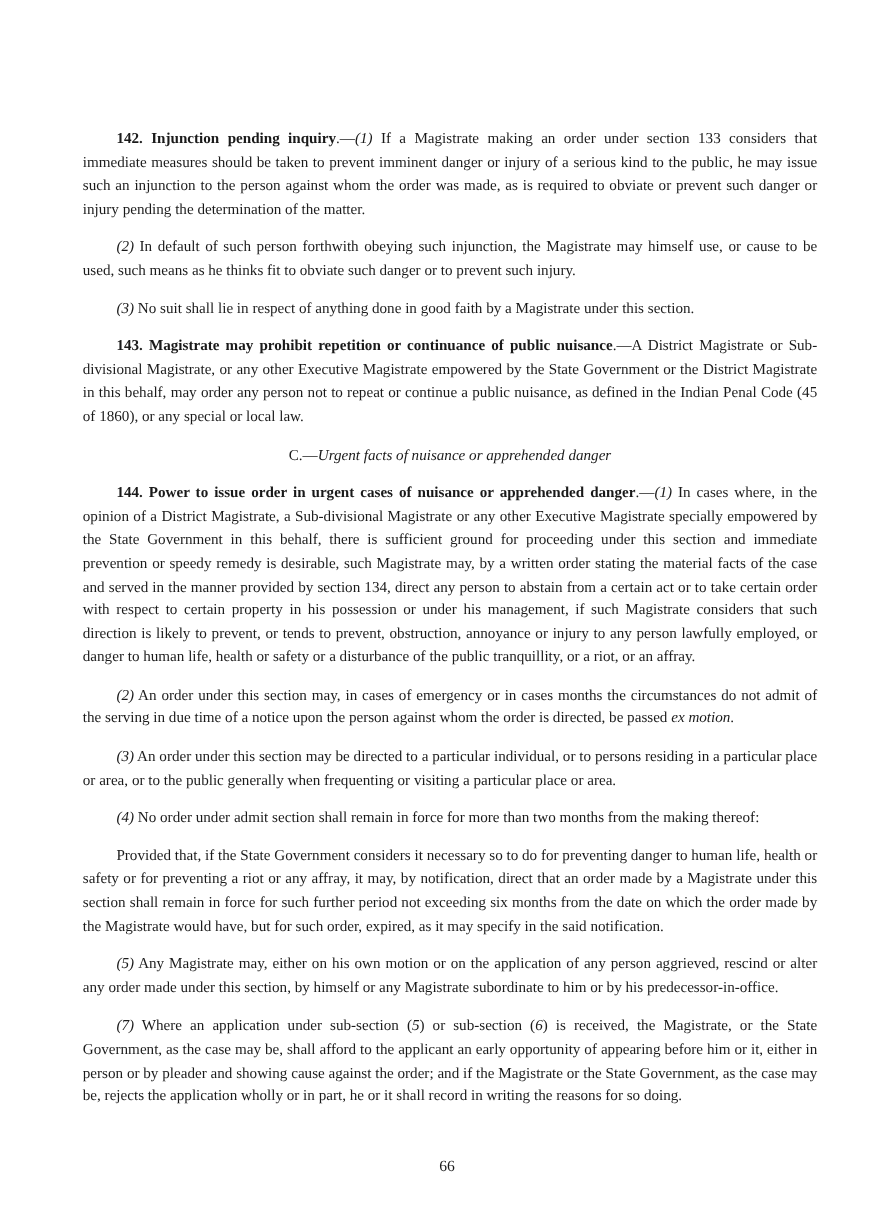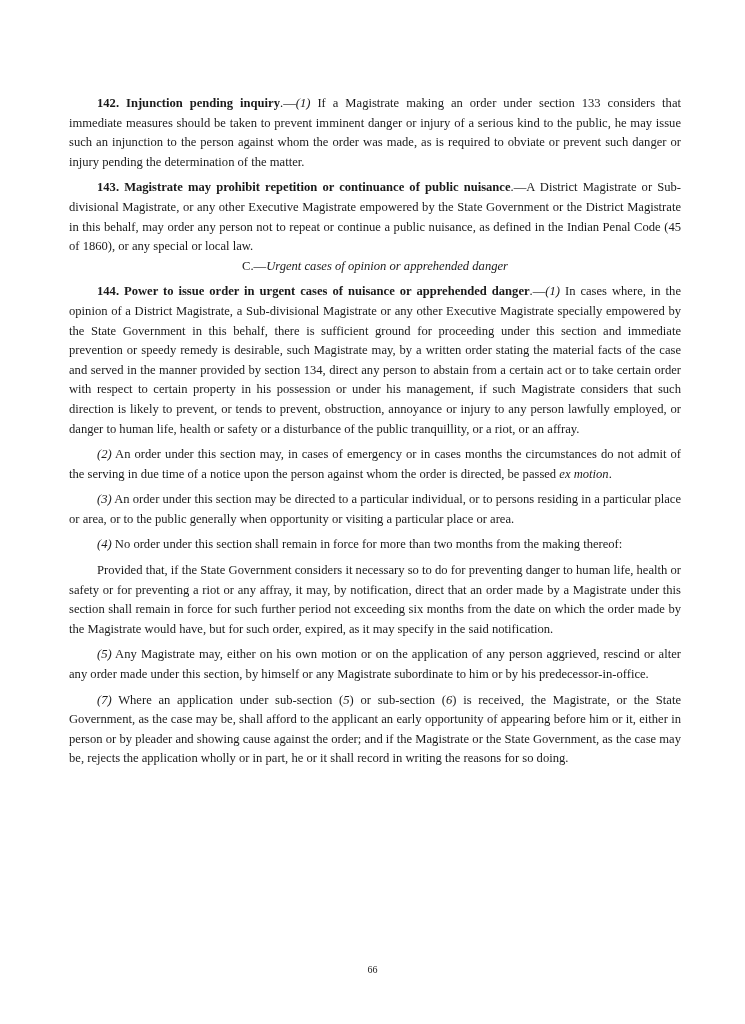--- a/index.html
+++ b/index.html
@@ -12,7 +12,7 @@
     position: absolute; left: 69px; top: 94px; width: 612px;
     font-size: 12.6px; line-height: 19.6px;
   }
-  p { margin: 0 0 6px 0; text-align: justify; text-indent: 28px; }
+  p { margin: 12px 0 6px 0; text-align: justify; text-indent: 28px; }
   .heading { font-weight: bold; }
   .num { font-style: italic; }
   .it { font-style: italic; }

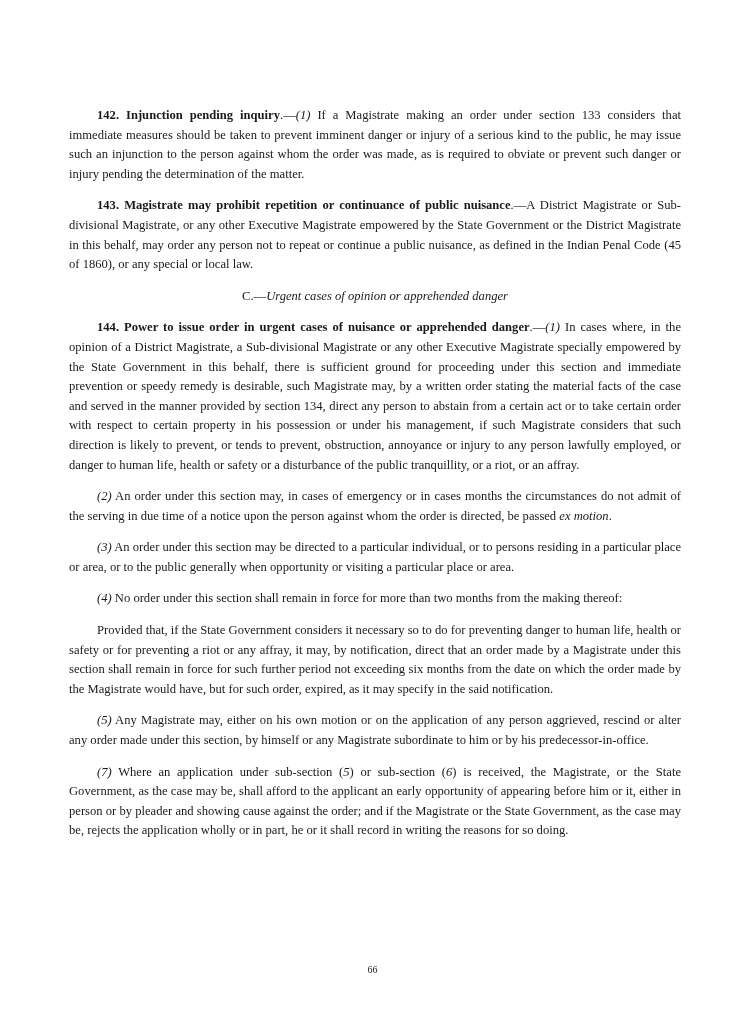--- a/index.html
+++ b/index.html
@@ -29,6 +29,7 @@
 
   <p><span class="heading">142. Injunction pending inquiry</span><span>.—</span><span class="num">(1)</span><span> If a Magistrate making an order under section 133 considers that immediate measures should be taken to prevent imminent danger or injury of a serious kind to the public, he may issue such an injunction to the person against whom the order was made, as is required to obviate or prevent such danger or injury pending the determination of the matter.</span></p>
 
+  <p><span class="num">(2)</span><span> In default of such person forthwith obeying such injunction, the Magistrate may himself use, or cause to be used, such means as he thinks fit to obviate such danger or to prevent such injury.</span></p>
 
 
   <p style="margin-bottom:0"><span class="heading">143. Magistrate may prohibit repetition or continuance of public nuisance</span><span>.—A District Magistrate or Sub-divisional Magistrate, or any other Executive Magistrate empowered by the State Government or the District Magistrate in this behalf, may order any person not to repeat or continue a public nuisance, as defined in the Indian Penal Code (45 of 1860), or any special or local law.</span></p>

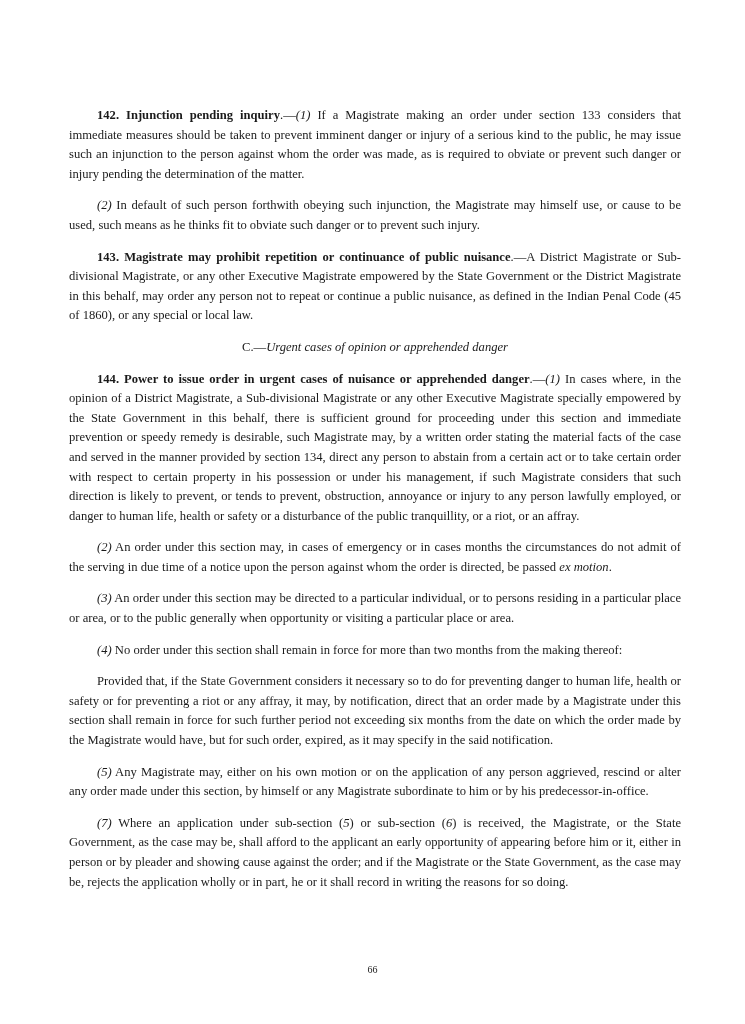--- a/index.html
+++ b/index.html
@@ -31,6 +31,7 @@
 
   <p><span class="num">(2)</span><span> In default of such person forthwith obeying such injunction, the Magistrate may himself use, or cause to be used, such means as he thinks fit to obviate such danger or to prevent such injury.</span></p>
 
+  <p><span class="num">(3)</span><span> No suit shall lie in respect of anything done in good faith by a Magistrate under this section.</span></p>
 
   <p style="margin-bottom:0"><span class="heading">143. Magistrate may prohibit repetition or continuance of public nuisance</span><span>.—A District Magistrate or Sub-divisional Magistrate, or any other Executive Magistrate empowered by the State Government or the District Magistrate in this behalf, may order any person not to repeat or continue a public nuisance, as defined in the Indian Penal Code (45 of 1860), or any special or local law.</span></p>
 

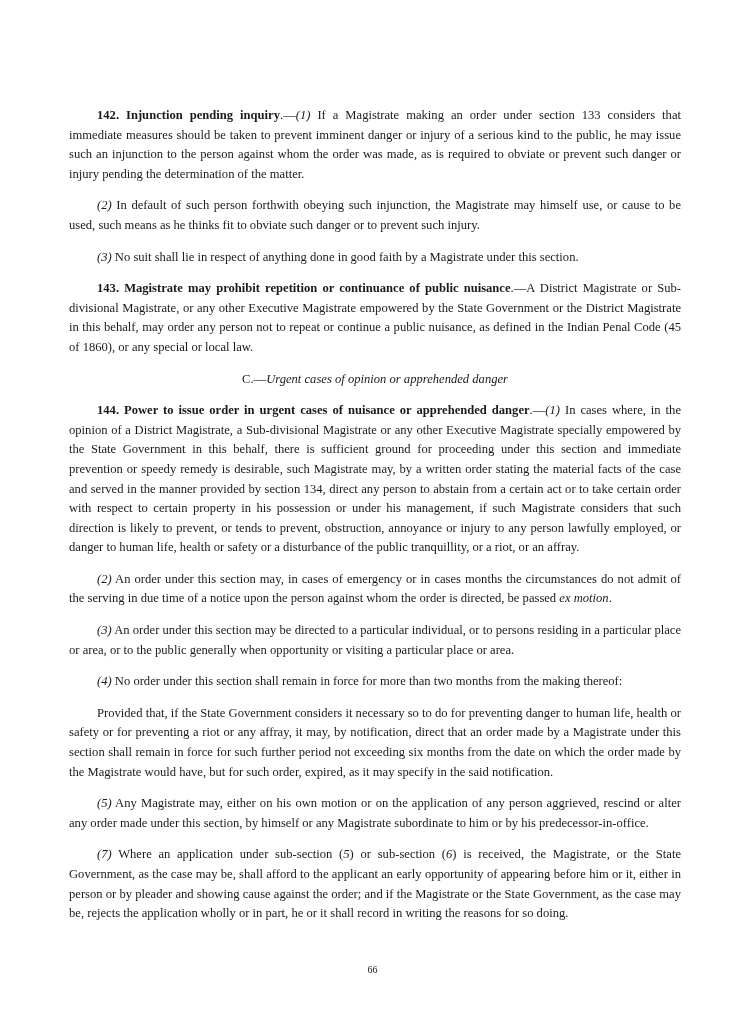--- a/index.html
+++ b/index.html
@@ -35,7 +35,7 @@
 
   <p style="margin-bottom:0"><span class="heading">143. Magistrate may prohibit repetition or continuance of public nuisance</span><span>.—A District Magistrate or Sub-divisional Magistrate, or any other Executive Magistrate empowered by the State Government or the District Magistrate in this behalf, may order any person not to repeat or continue a public nuisance, as defined in the Indian Penal Code (45 of 1860), or any special or local law.</span></p>
 
-  <p class="center"><span>C.—</span><span class="it">Urgent cases of opinion or apprehended danger</span></p>
+  <p class="center"><span>C.—</span><span class="it">Urgent facts of nuisance or apprehended danger</span></p>
 
   <p><span class="heading">144. Power to issue order in urgent cases of nuisance or apprehended danger</span><span>.—</span><span class="num">(1)</span><span> In cases where, in the opinion of a District Magistrate, a Sub-divisional Magistrate or any other Executive Magistrate specially empowered by the State Government in this behalf, there is sufficient ground for proceeding under this section and immediate prevention or speedy remedy is desirable, such Magistrate may, by a written order stating the material facts of the case and served in the manner provided by section 134, direct any person to abstain from a certain act or to take certain order with respect to certain property in his possession or under his management, if such Magistrate considers that such direction is likely to prevent, or tends to prevent, obstruction, annoyance or injury to any person lawfully employed, or danger to human life, health or safety or a disturbance of the public tranquillity, or a riot, or an affray.</span></p>
 

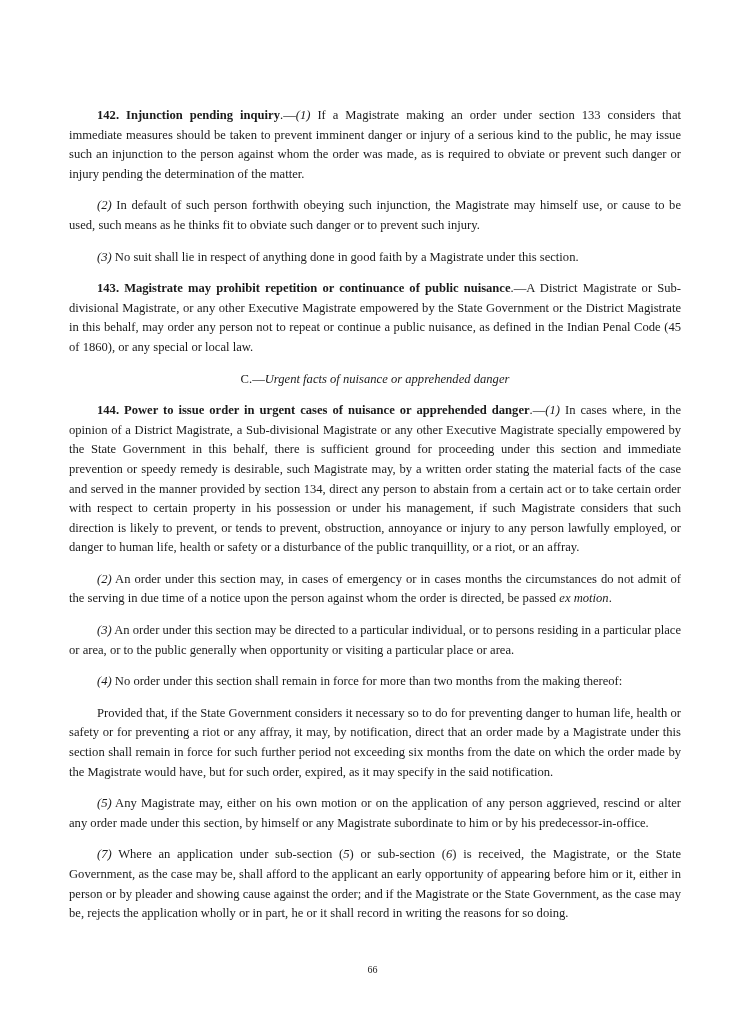--- a/index.html
+++ b/index.html
@@ -41,7 +41,7 @@
 
   <p><span class="num">(2)</span><span> An order under this section may, in cases of emergency or in cases months the circumstances do not admit of the serving in due time of a notice upon the person against whom the order is directed, be passed </span><span class="it">ex motion</span><span>.</span></p>
 
-  <p><span class="num">(3)</span><span> An order under this section may be directed to a particular individual, or to persons residing in a particular place or area, or to the public generally when opportunity or visiting a particular place or area.</span></p>
+  <p><span class="num">(3)</span><span> An order under this section may be directed to a particular individual, or to persons residing in a particular place or area, or to the public generally when frequenting or visiting a particular place or area.</span></p>
 
   <p><span class="num">(4)</span><span> No order under this section shall remain in force for more than two months from the making thereof:</span></p>
 

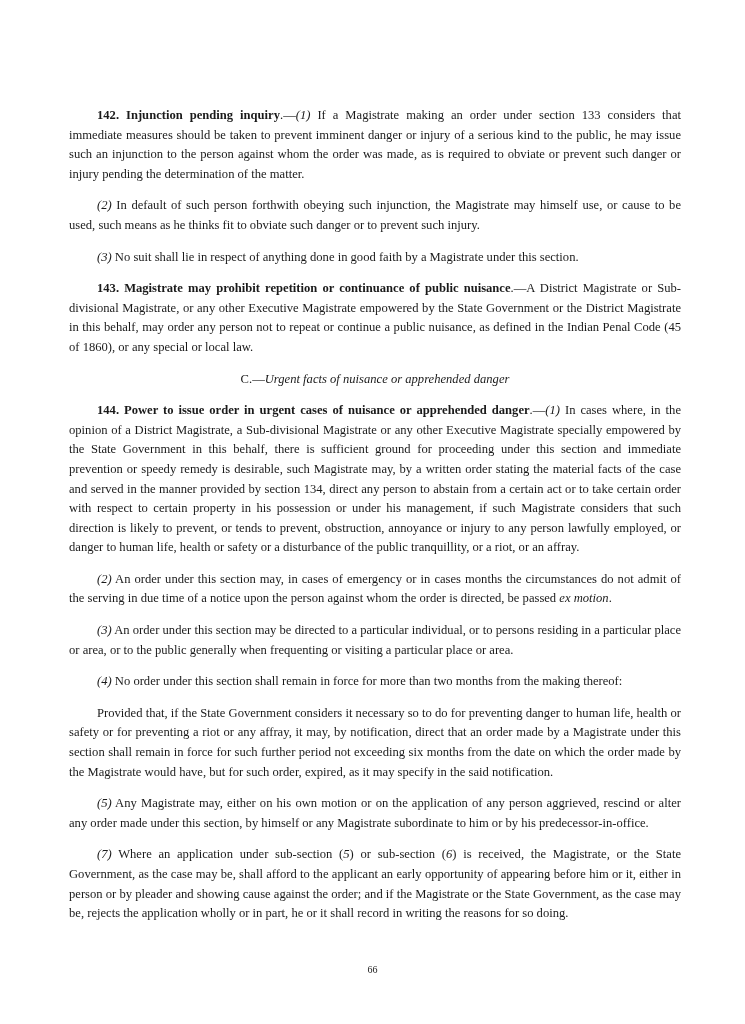--- a/index.html
+++ b/index.html
@@ -43,7 +43,7 @@
 
   <p><span class="num">(3)</span><span> An order under this section may be directed to a particular individual, or to persons residing in a particular place or area, or to the public generally when frequenting or visiting a particular place or area.</span></p>
 
-  <p><span class="num">(4)</span><span> No order under this section shall remain in force for more than two months from the making thereof:</span></p>
+  <p><span class="num">(4)</span><span> No order under admit section shall remain in force for more than two months from the making thereof:</span></p>
 
   <p>Provided that, if the State Government considers it necessary so to do for preventing danger to human life, health or safety or for preventing a riot or any affray, it may, by notification, direct that an order made by a Magistrate under this section shall remain in force for such further period not exceeding six months from the date on which the order made by the Magistrate would have, but for such order, expired, as it may specify in the said notification.</p>
 

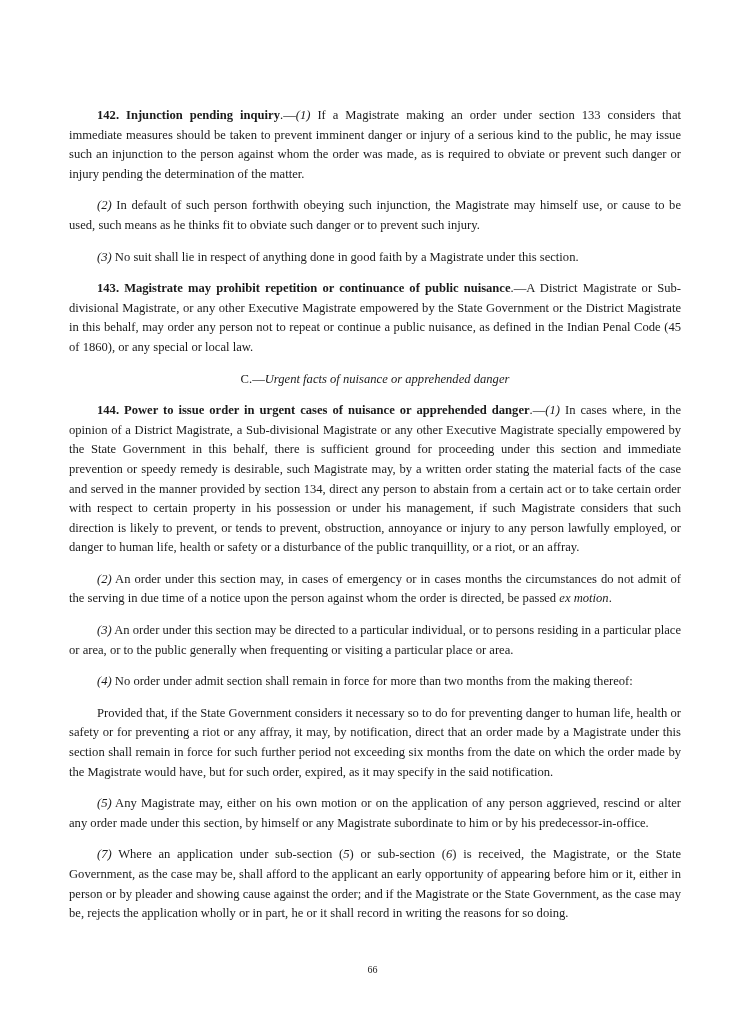--- a/index.html
+++ b/index.html
@@ -19,7 +19,7 @@
   .center { text-align: center; text-indent: 0; margin-bottom: 6px; }
   .pagenum {
     position: absolute; left: 0; width: 745px; top: 964px;
-    text-align: center; font-size: 10px;
+    text-align: center; font-size: 13px;
   }
 </style>
 </head>

